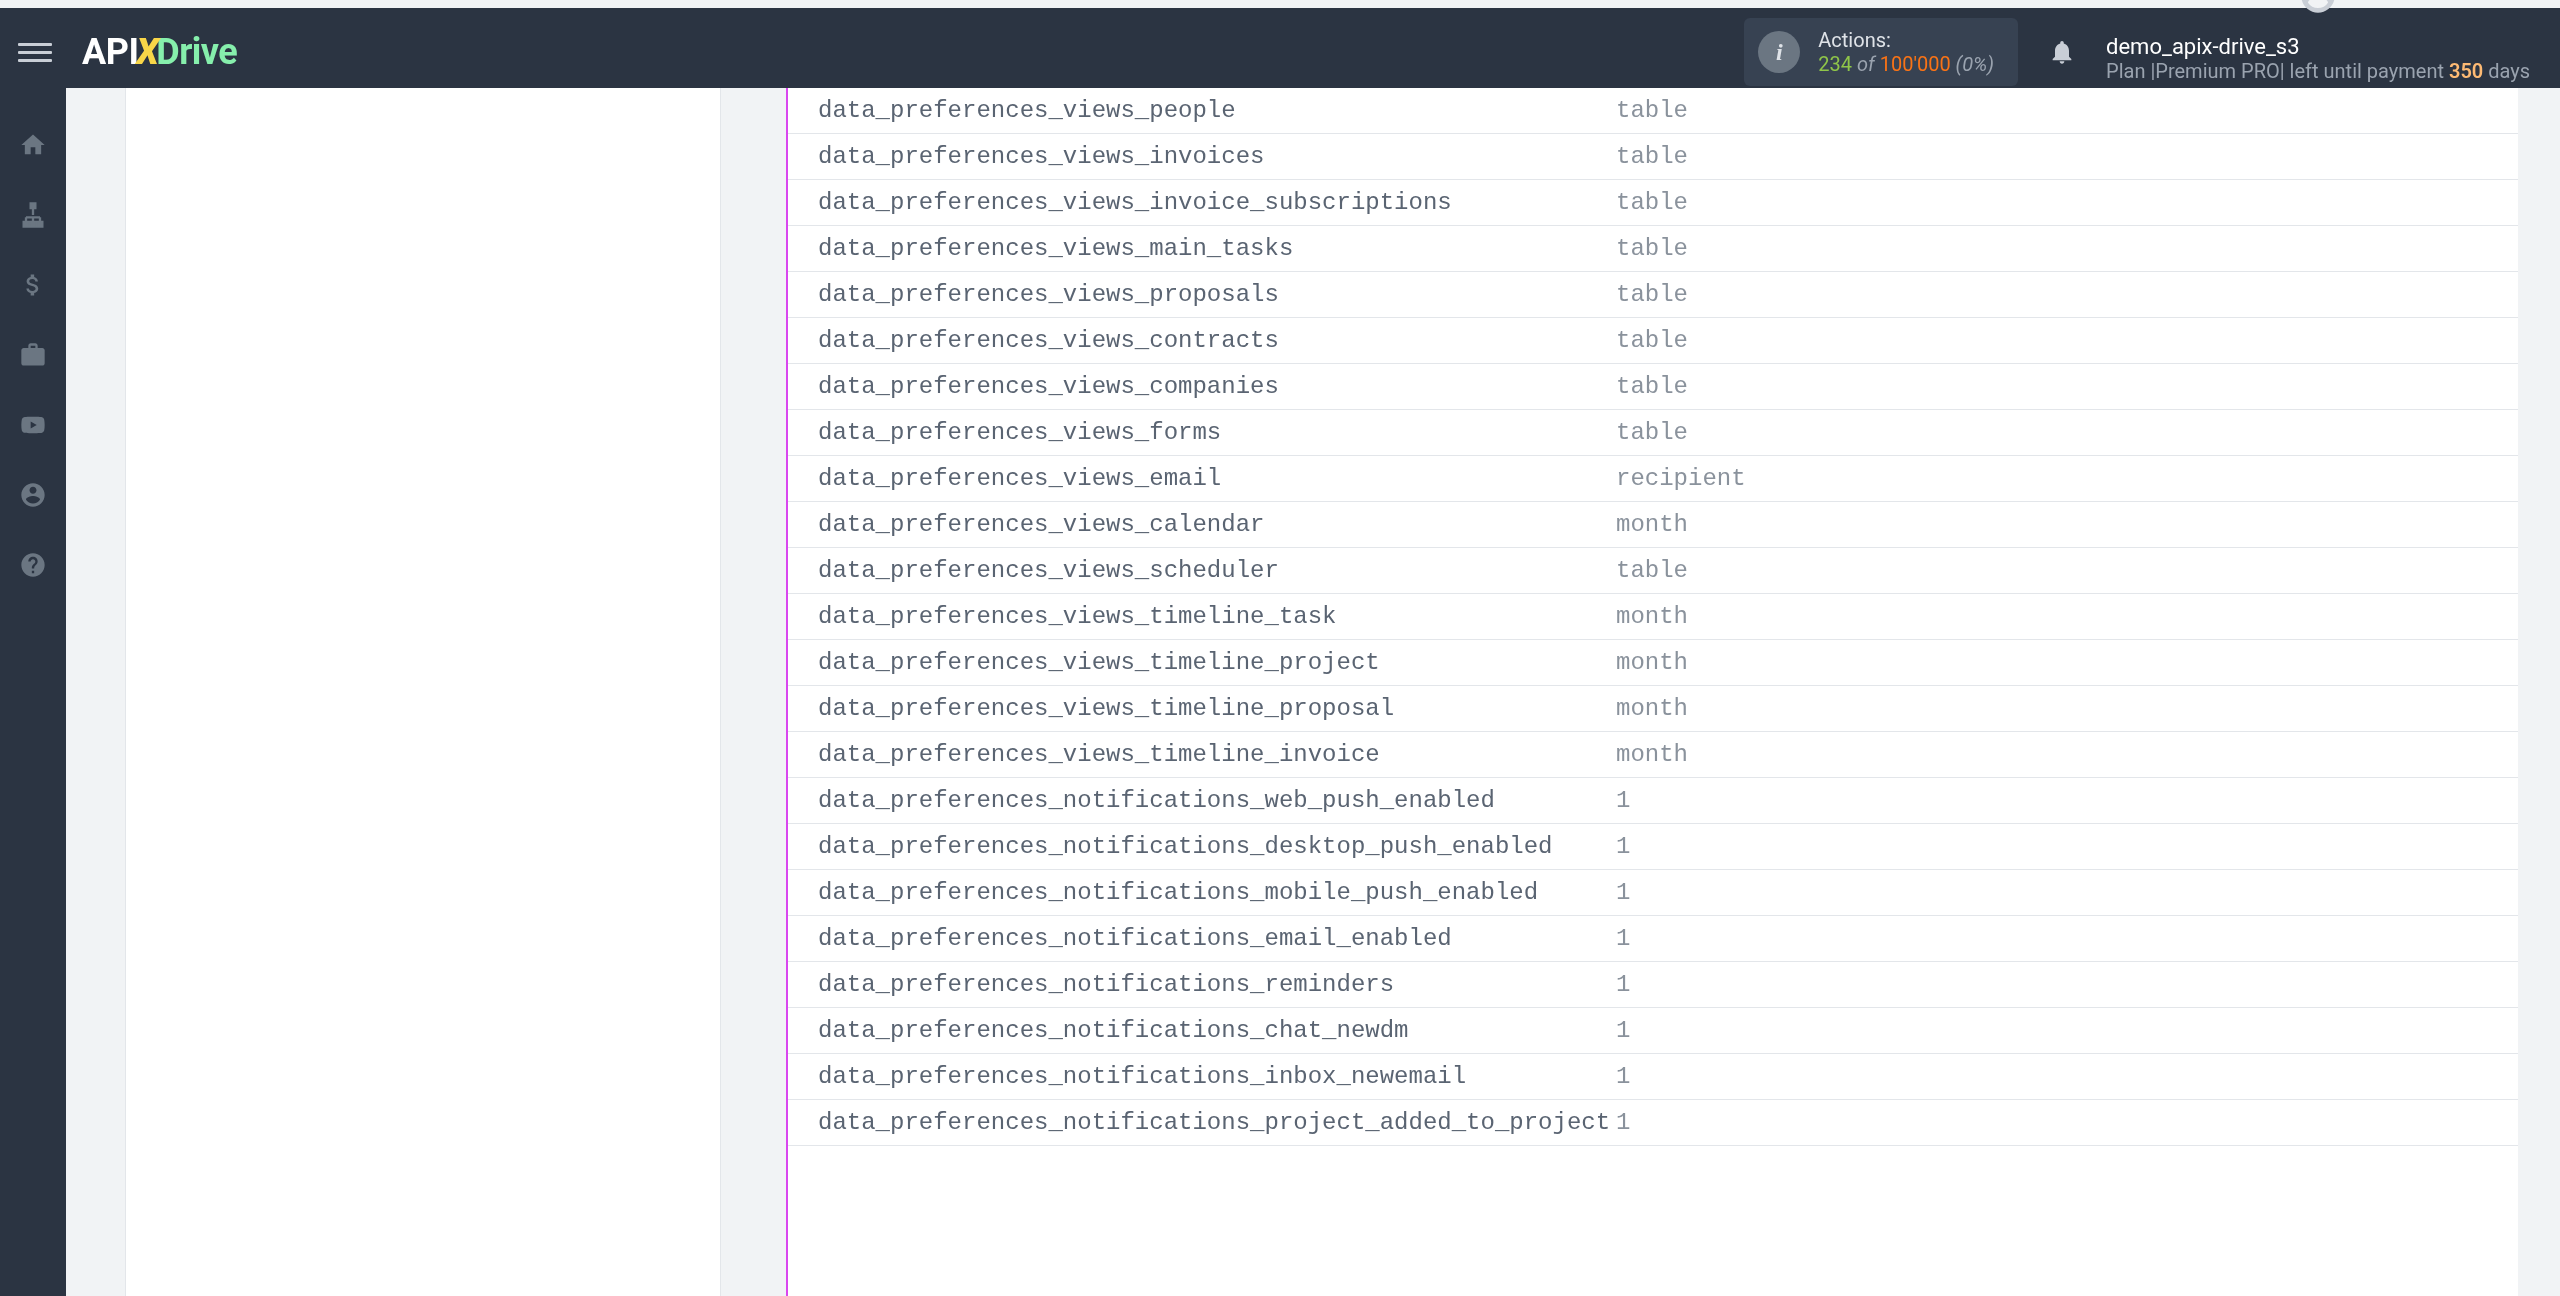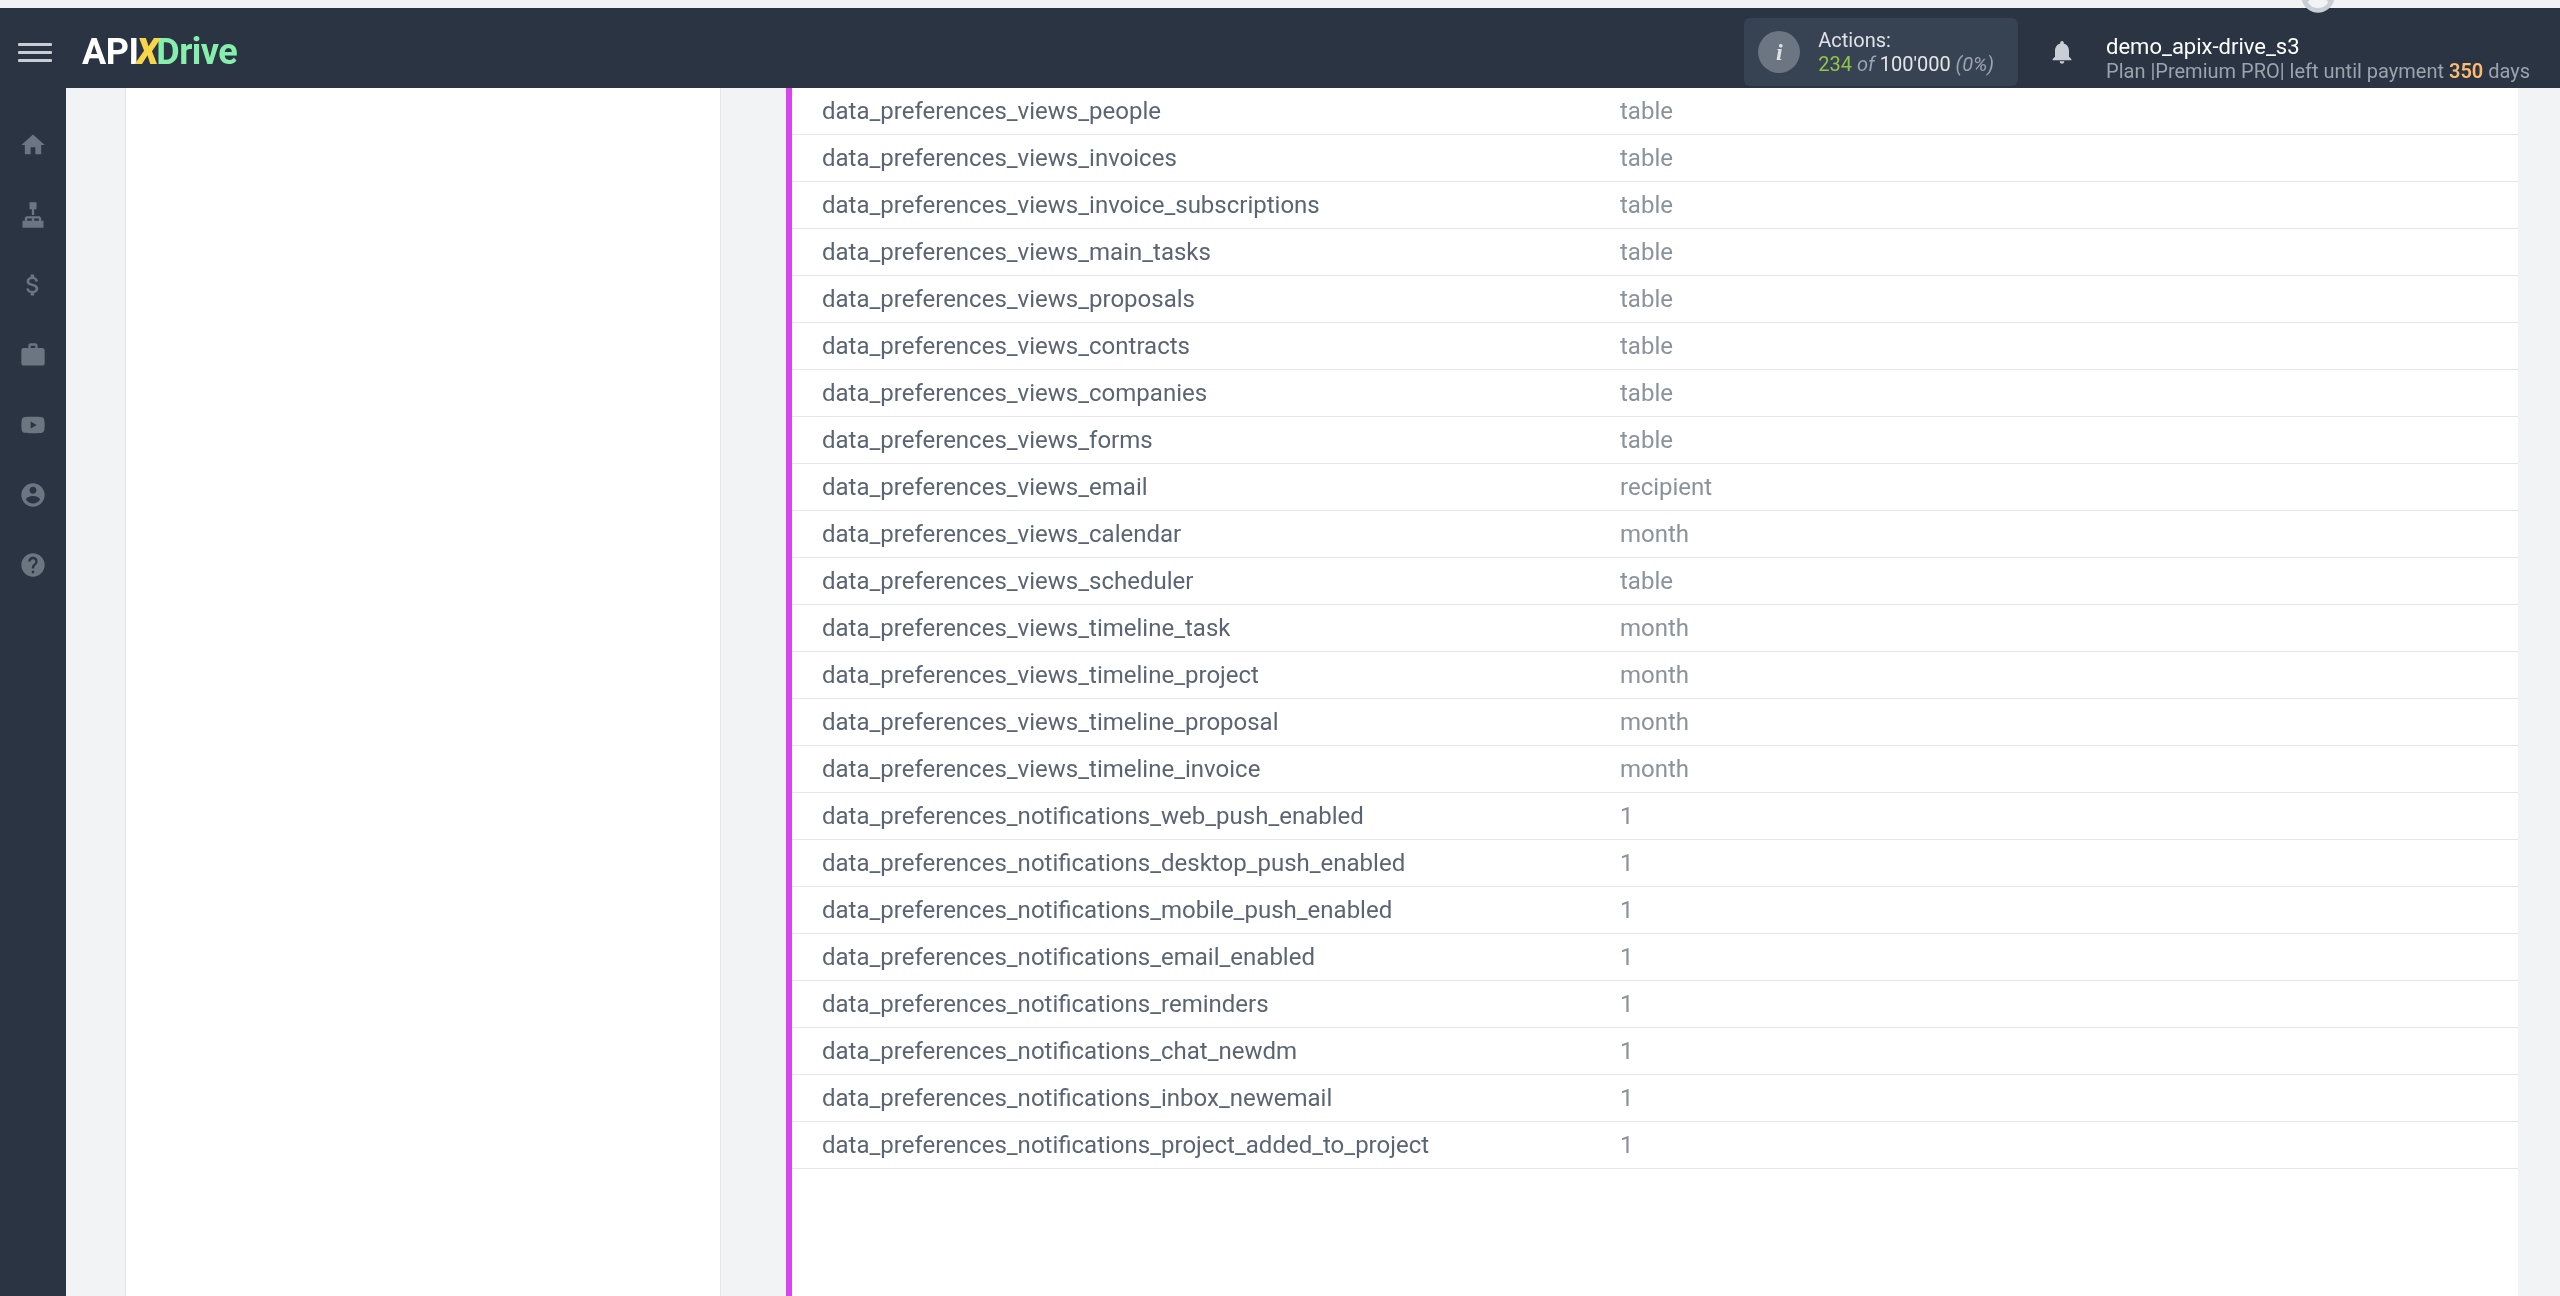--- a/index.html
+++ b/index.html
@@ -60,7 +60,7 @@
 .actions-text .line2 { font-size: 20px; }
 .actions-text .count { color: #8fc549; }
 .actions-text .of { color: #9aa3af; font-style: italic; }
-.actions-text .total { color: #e5e5e5; }
+.actions-text .total { color: #f97316; }
 .actions-text .pct { color: #9aa3af; font-style: italic; }
 
 .bell-icon svg, .avatar-icon svg { fill: #c9ced6; }

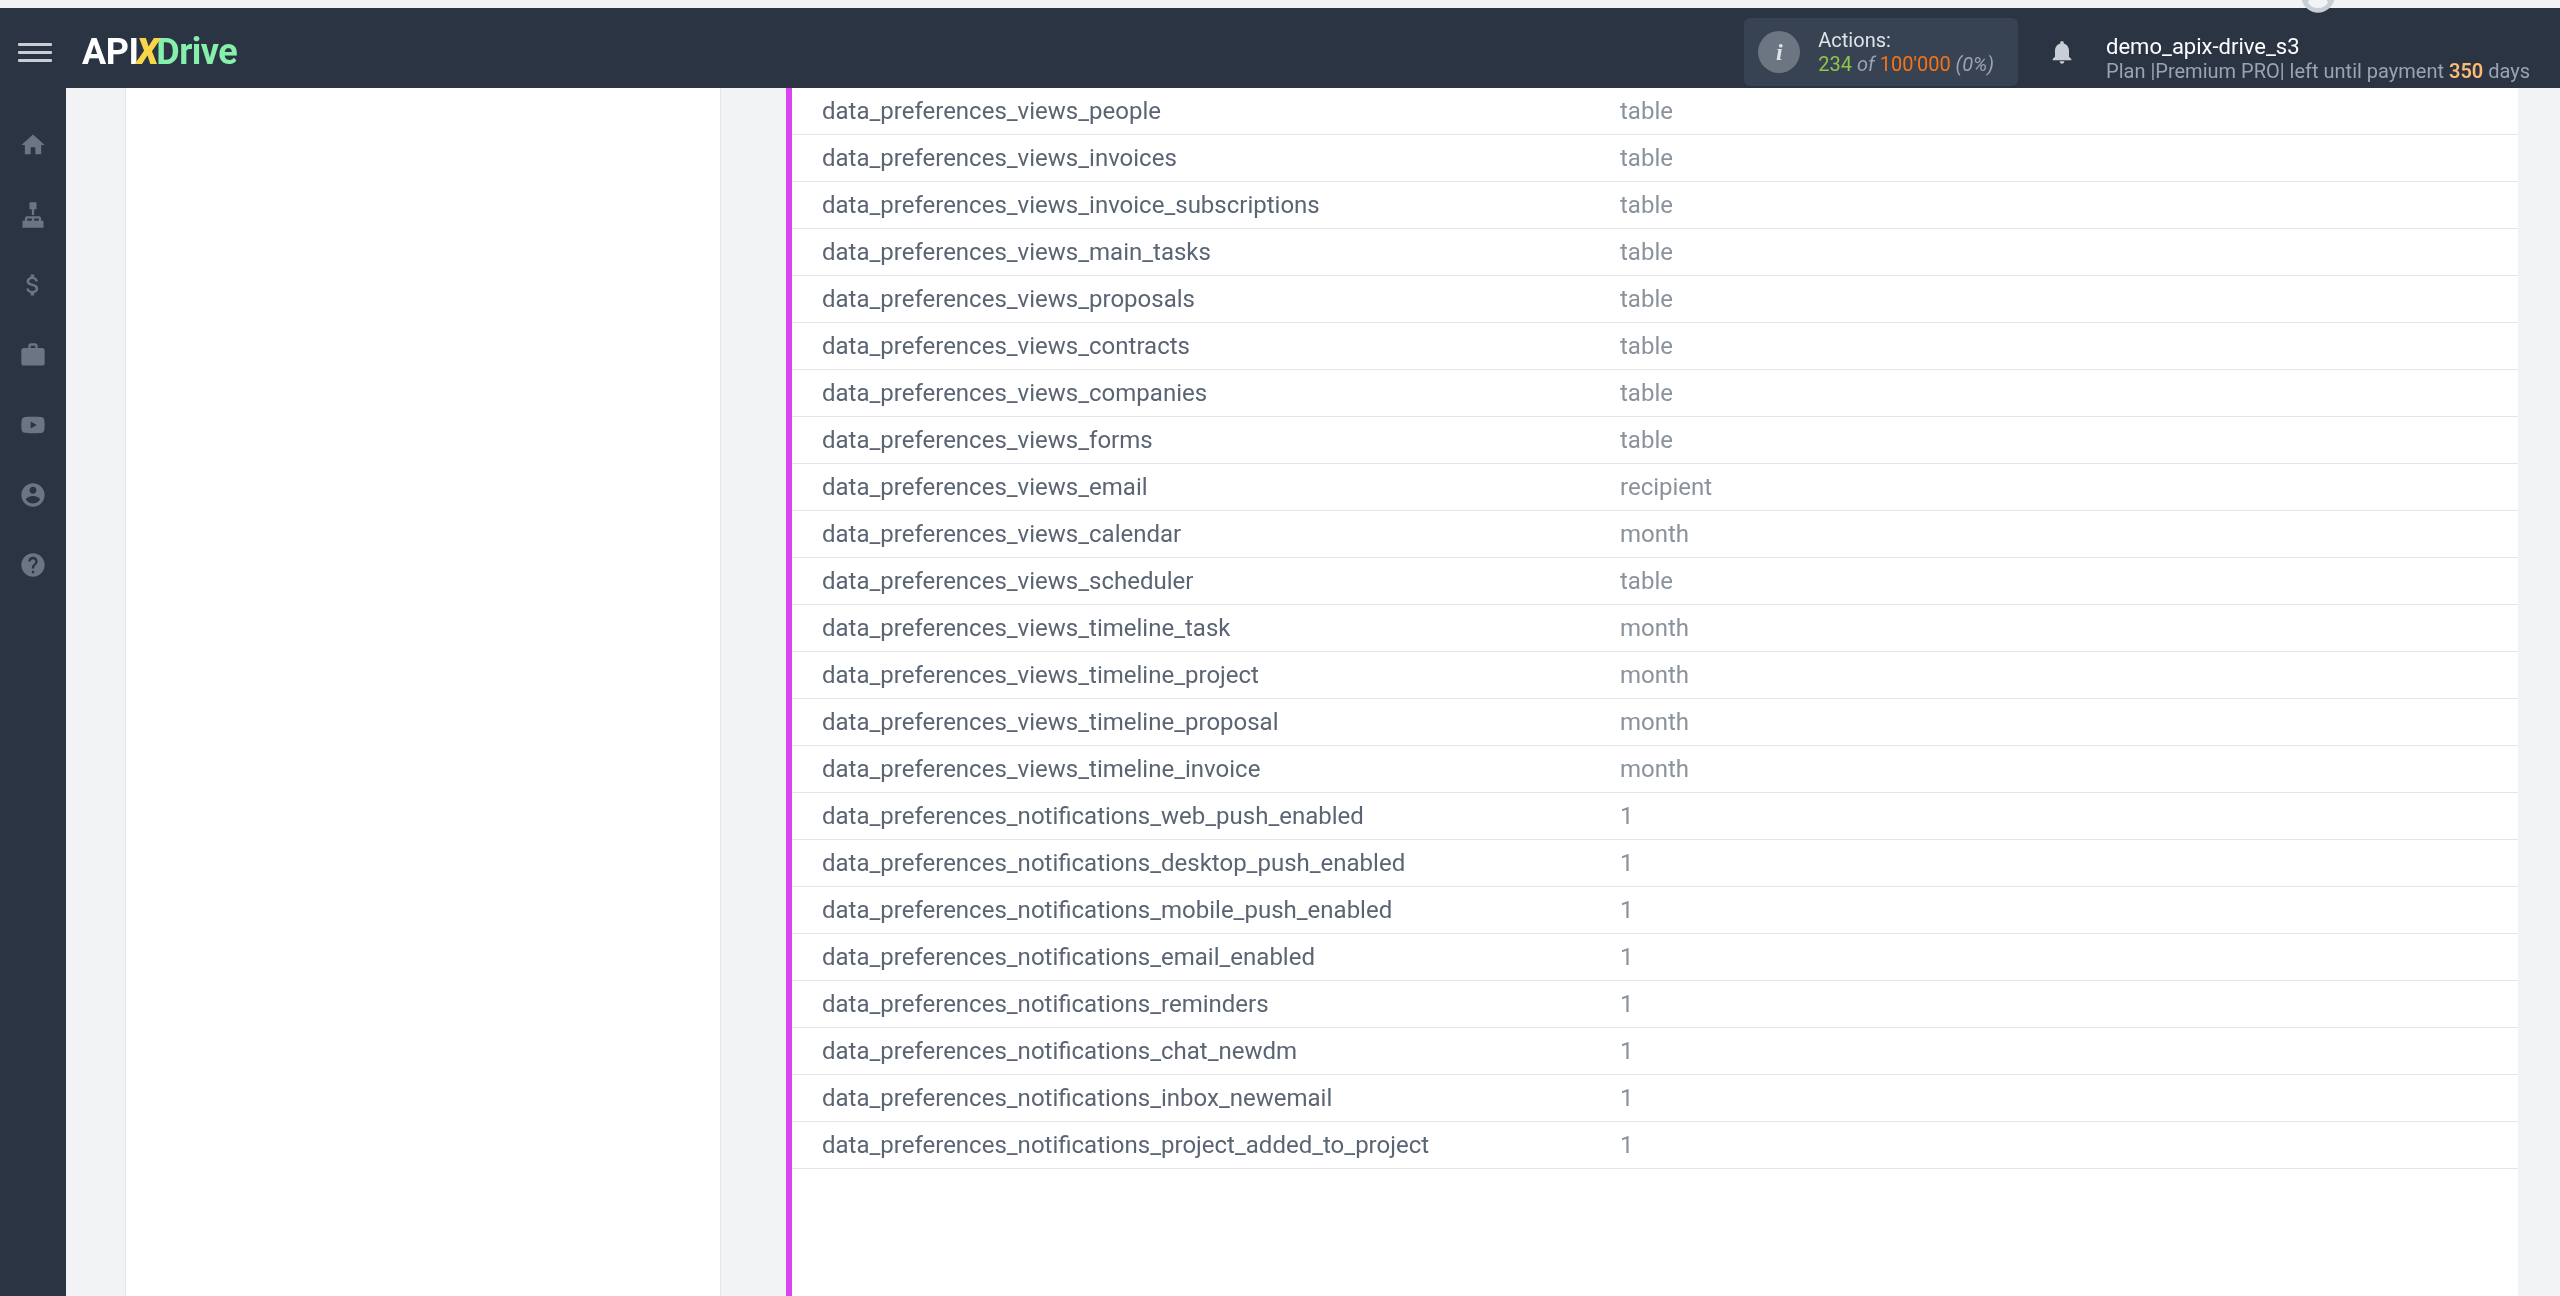--- a/index.html
+++ b/index.html
@@ -114,8 +114,9 @@
   top: 0;
   bottom: 0;
   background: #fff;
-  border-left: 6px solid #d946ef;
+  border-left: 2px solid #d946ef;
   overflow: hidden;
+  font-family: Liberation Mono, monospace;
 }
 .data-table { width: 100%; border-collapse: collapse; table-layout: fixed; }
 .data-table tr { border-bottom: 1px solid #e3e6ea; }

